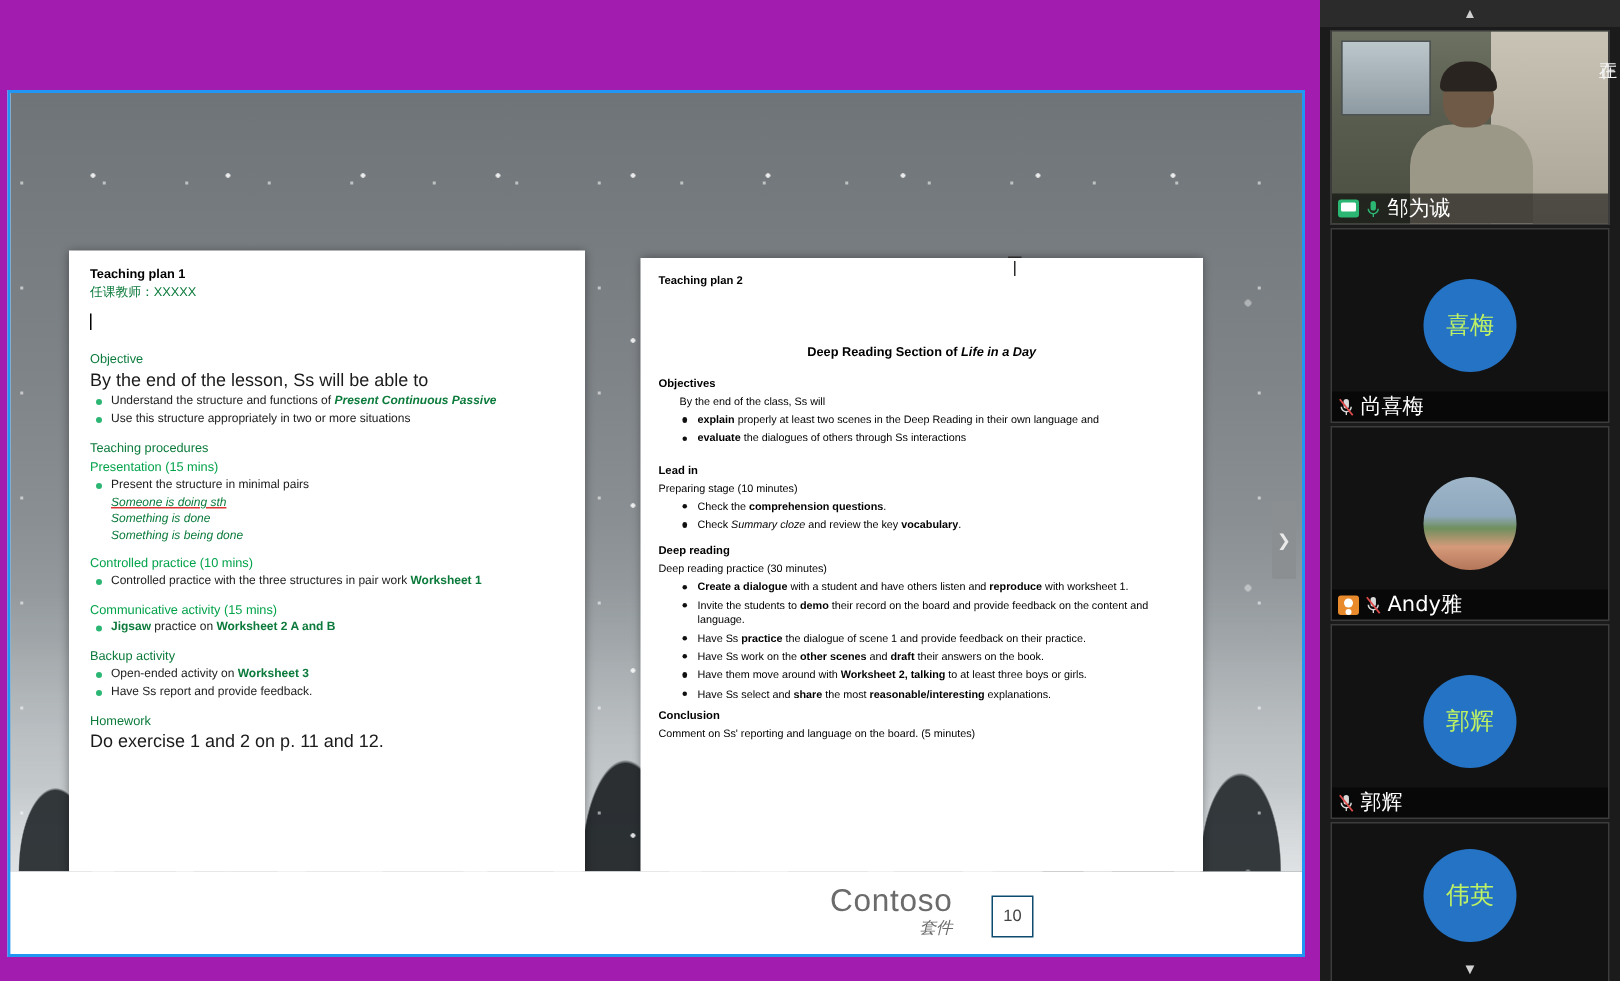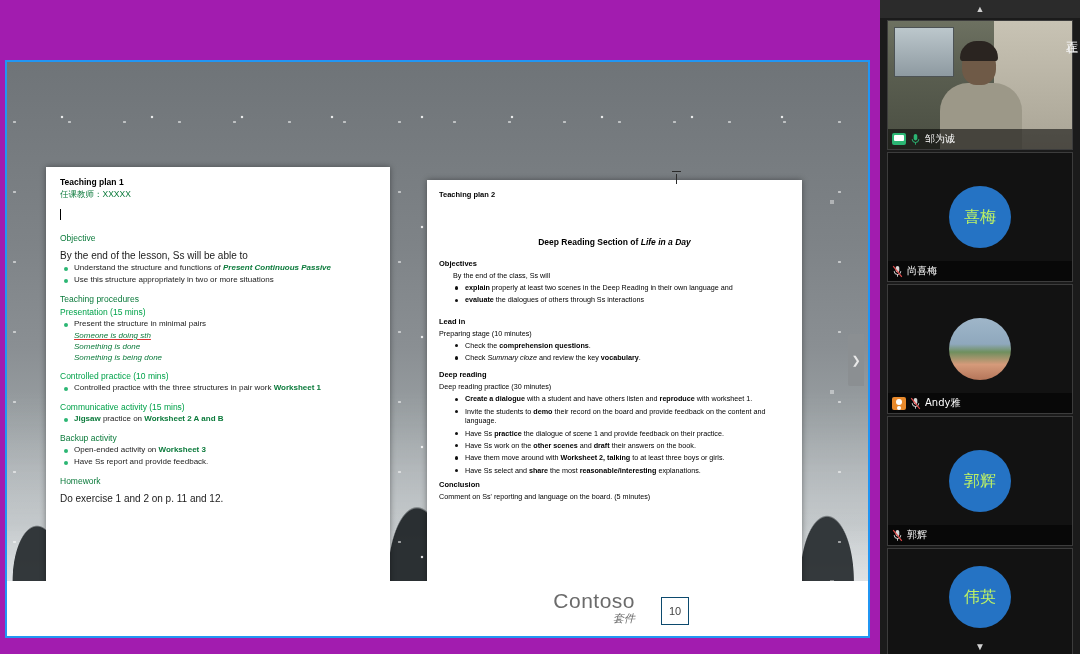--- a/index.html
+++ b/index.html
@@ -314,7 +314,7 @@
     box-sizing: border-box;
     background: rgba(0,0,0,.55);
     color: #fff;
-    font-size: 10px;
+    font-size: 14px;
     font-family: "DejaVu Sans", sans-serif;
   }
   .mic-icon {

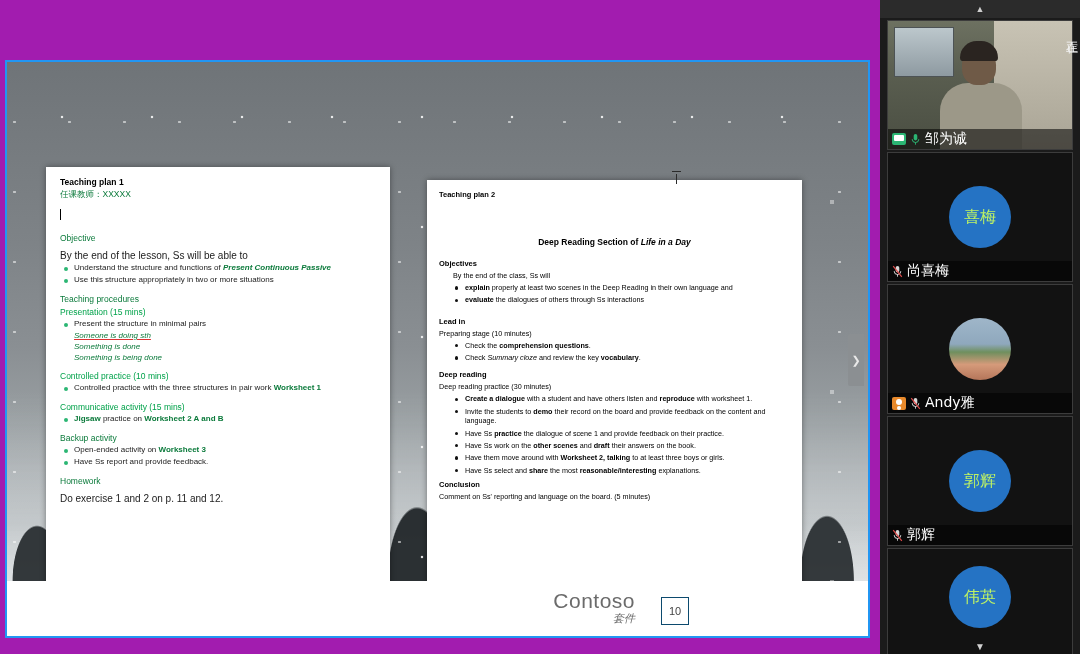--- a/index.html
+++ b/index.html
@@ -96,7 +96,6 @@
     width: 375px; height: 432px;
     padding: 10px 12px;
     box-sizing: border-box;
-    margin-top: 8px;
   }
 
   

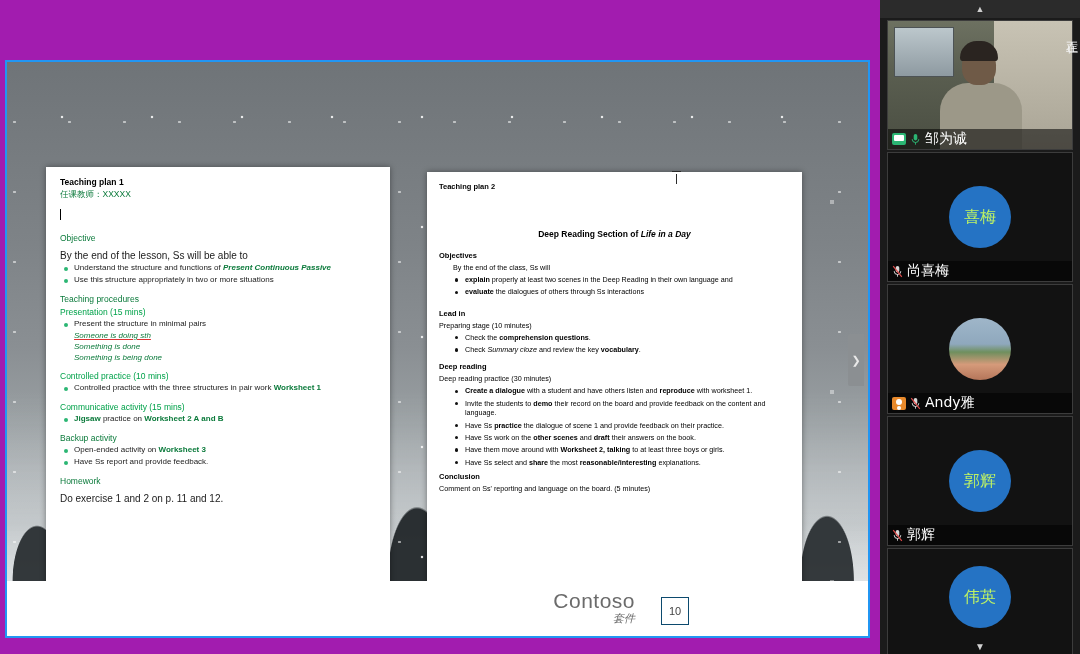--- a/index.html
+++ b/index.html
@@ -112,7 +112,7 @@
     margin-top: 9px;
   }
   .sec-h.green2 { color: #00a24a; }
-  .body-line { font-size: 10px; color: #1b1b1b; margin-top: 7px; }
+  .body-line { font-size: 12px; color: #1b1b1b; margin-top: 2px; }
   ul.bul { margin: 2px 0 0 0; padding-left: 14px; list-style: none; }
   ul.bul > li {
     position: relative;

